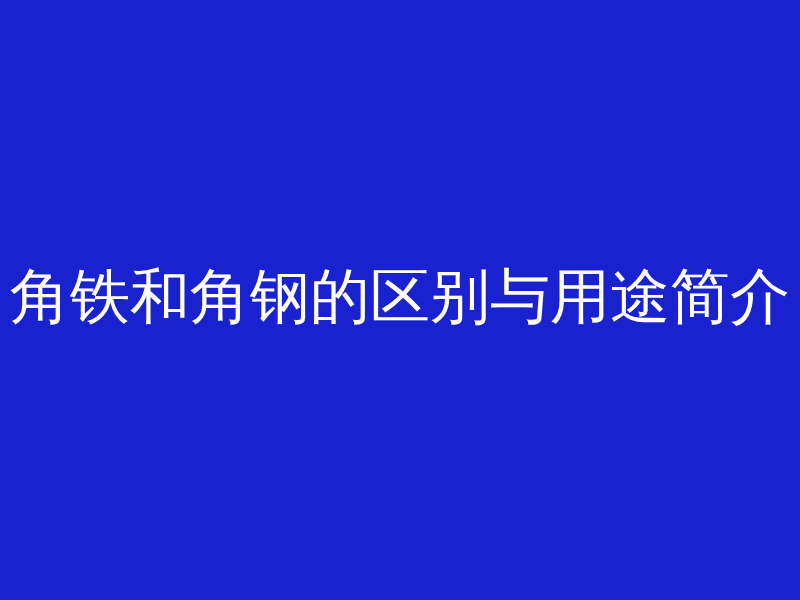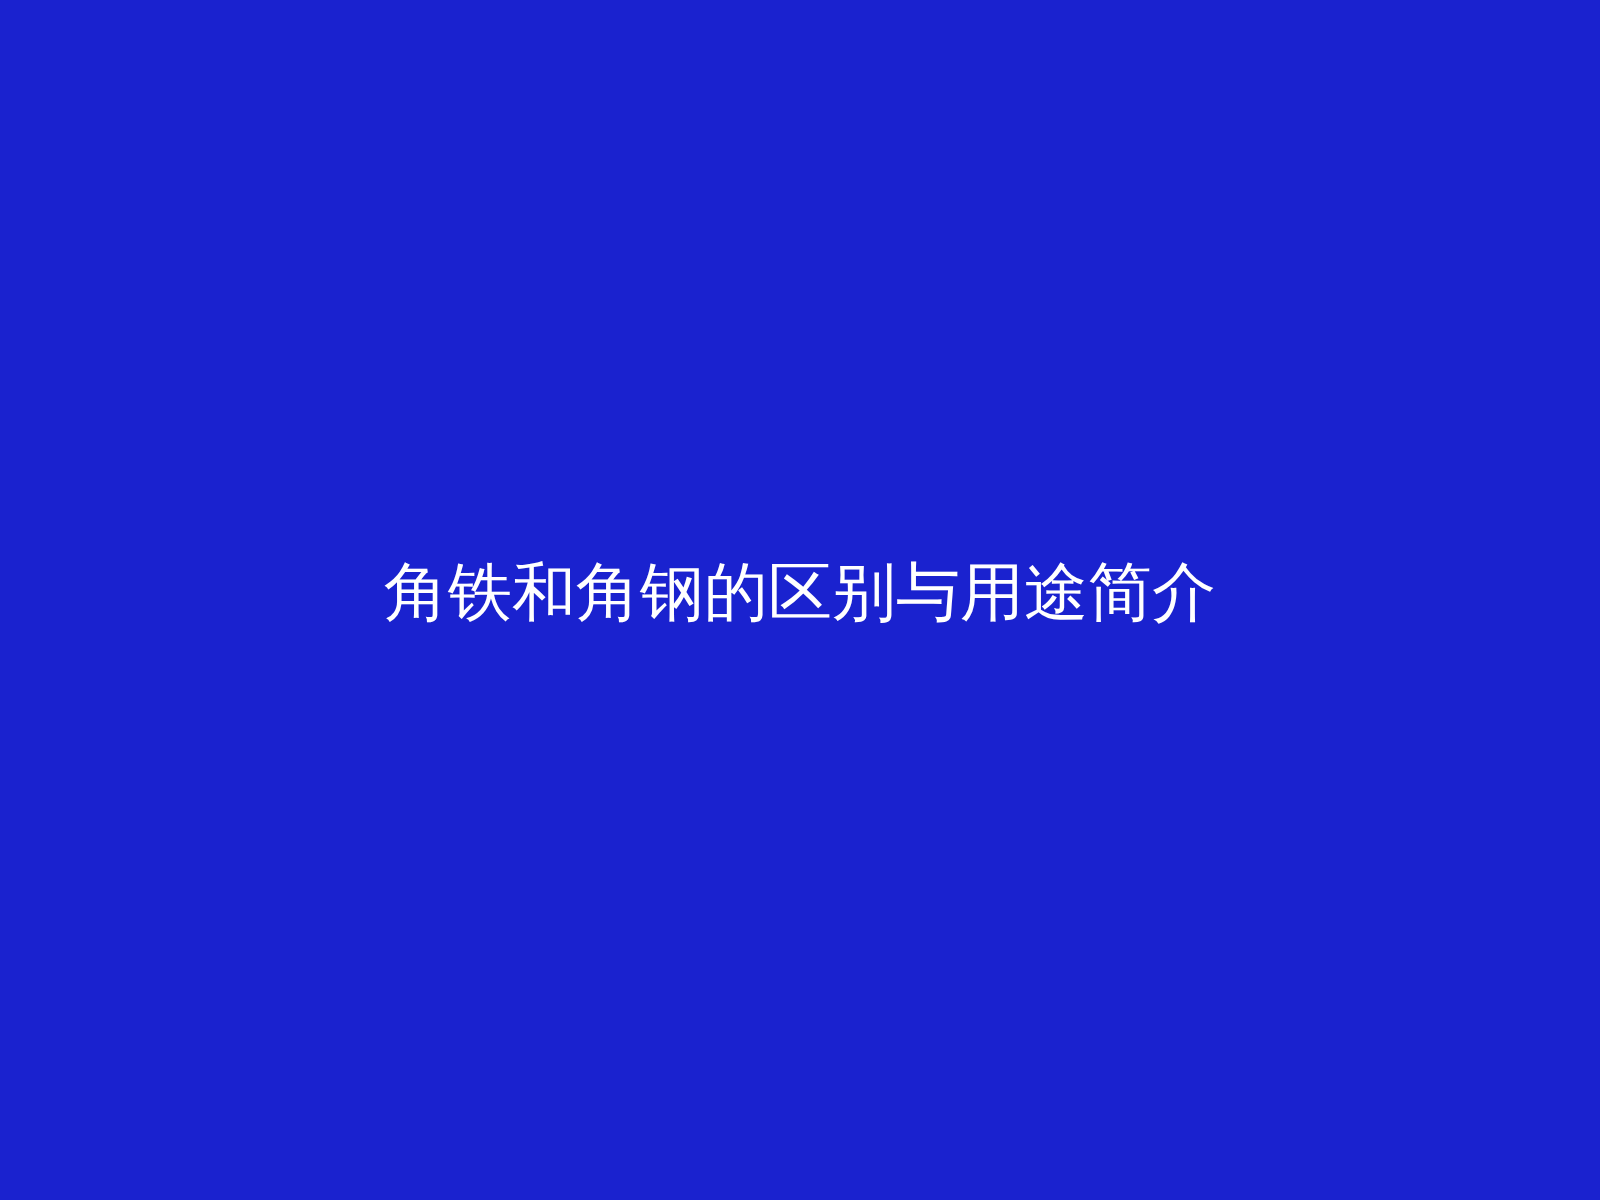--- a/index.html
+++ b/index.html
@@ -42,7 +42,7 @@
     margin: 0;
     color: #ffffff;
     font-family: "DejaVu Sans", "Liberation Sans", sans-serif;
-    font-size: 32px;
+    font-size: 60px;
     font-weight: 400;
     line-height: 48px;
     letter-spacing: 0px;

